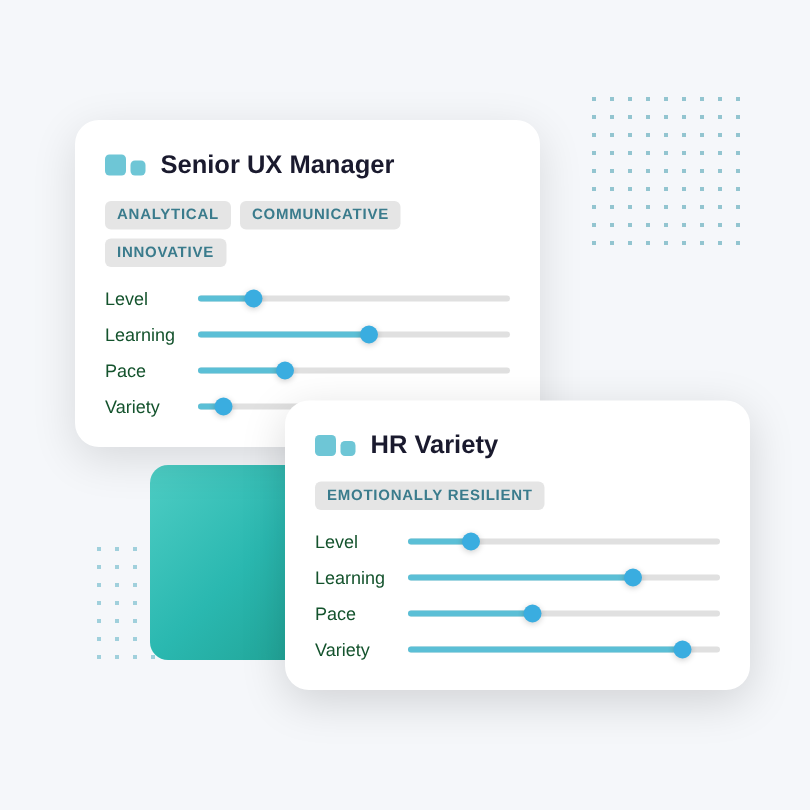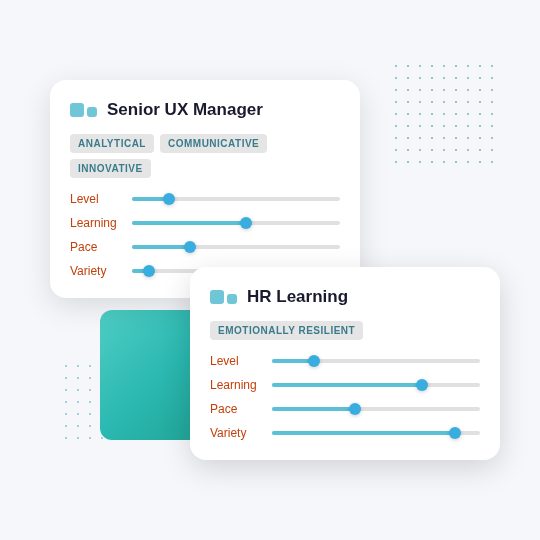--- a/index.html
+++ b/index.html
@@ -147,7 +147,7 @@
 
     .slider-label {
       font-size: 12px;
-      color: #c2410c;
+      color: #14532d;
       width: 52px;
       flex-shrink: 0;
     }

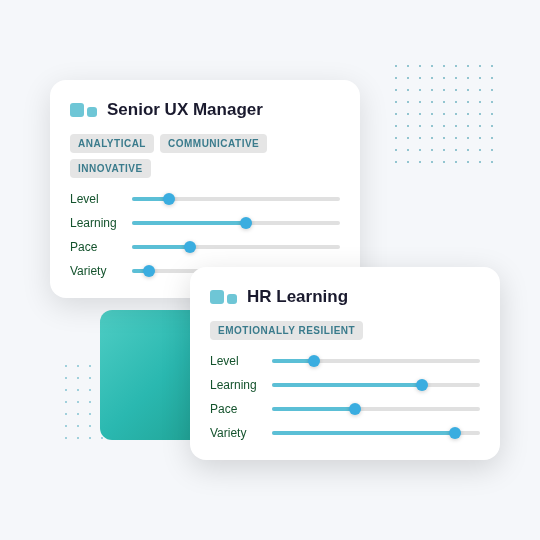--- a/index.html
+++ b/index.html
@@ -240,7 +240,7 @@
         <div class="icon-sq"></div>
         <div class="icon-sq small"></div>
       </div>
-      <span class="card-title">HR Learning</span>
+      <span class="card-title">HR Variety</span>
     </div>
     <div class="tags">
       <span class="tag">EMOTIONALLY RESILIENT</span>

